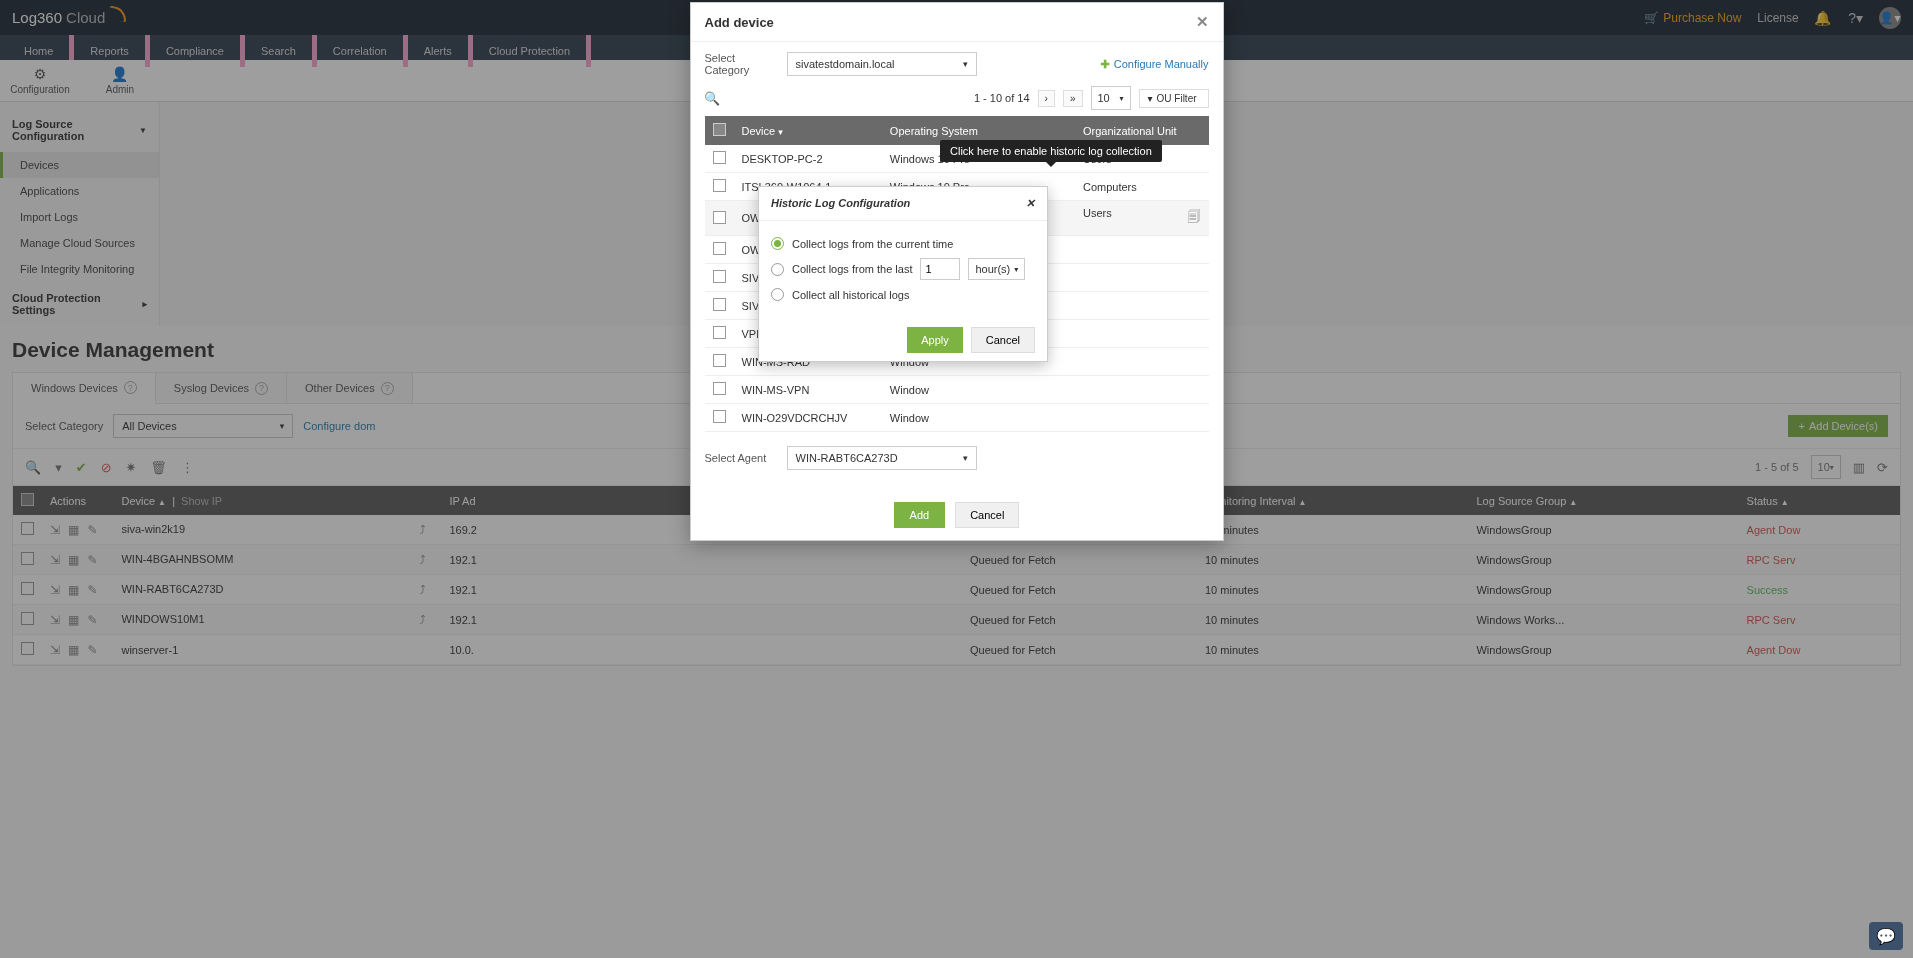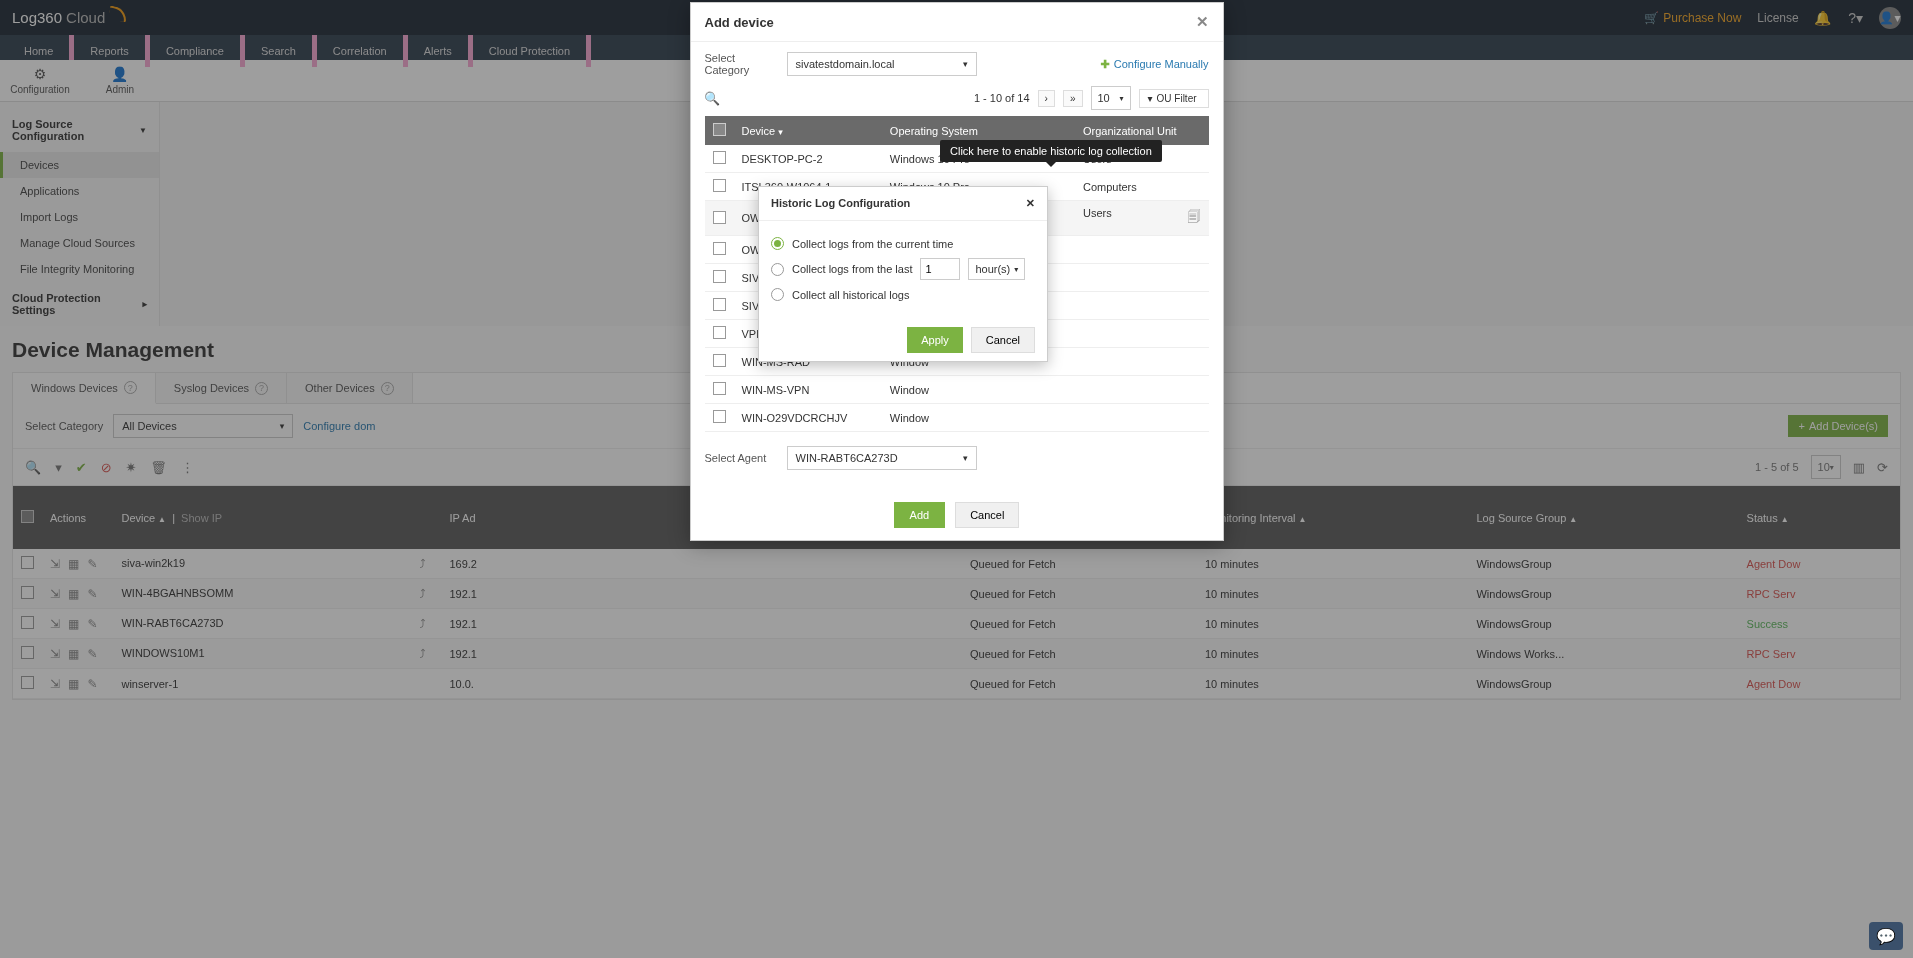--- a/index.html
+++ b/index.html
@@ -102,7 +102,7 @@
 
 .popover { position:absolute; background:#fff; border:1px solid #ccc; box-shadow:0 4px 14px rgba(0,0,0,0.25); width:290px;}
 .popover::before { content:''; position:absolute; top:-8px; right:14px; border:8px solid transparent; border-bottom-color:#fff;}
-.pop-head { padding:10px 12px; font-size:11px; font-weight:bold; display:flex; justify-content:space-between; border-bottom:1px solid #eee;}
+.pop-head { padding:10px 12px; font-size:11px; font-weight:bold; display:flex; justify-content:space-between; border-bottom:1px solid #eee;font-style:italic;}
 .pop-body { padding:10px 12px;}
 .radio-row { display:flex; align-items:center; gap:8px; font-size:11px; margin-bottom:8px;margin-top:6px;}
 .radio { width:13px; height:13px; border:1px solid #999; border-radius:50%; display:inline-flex; align-items:center; justify-content:center;}

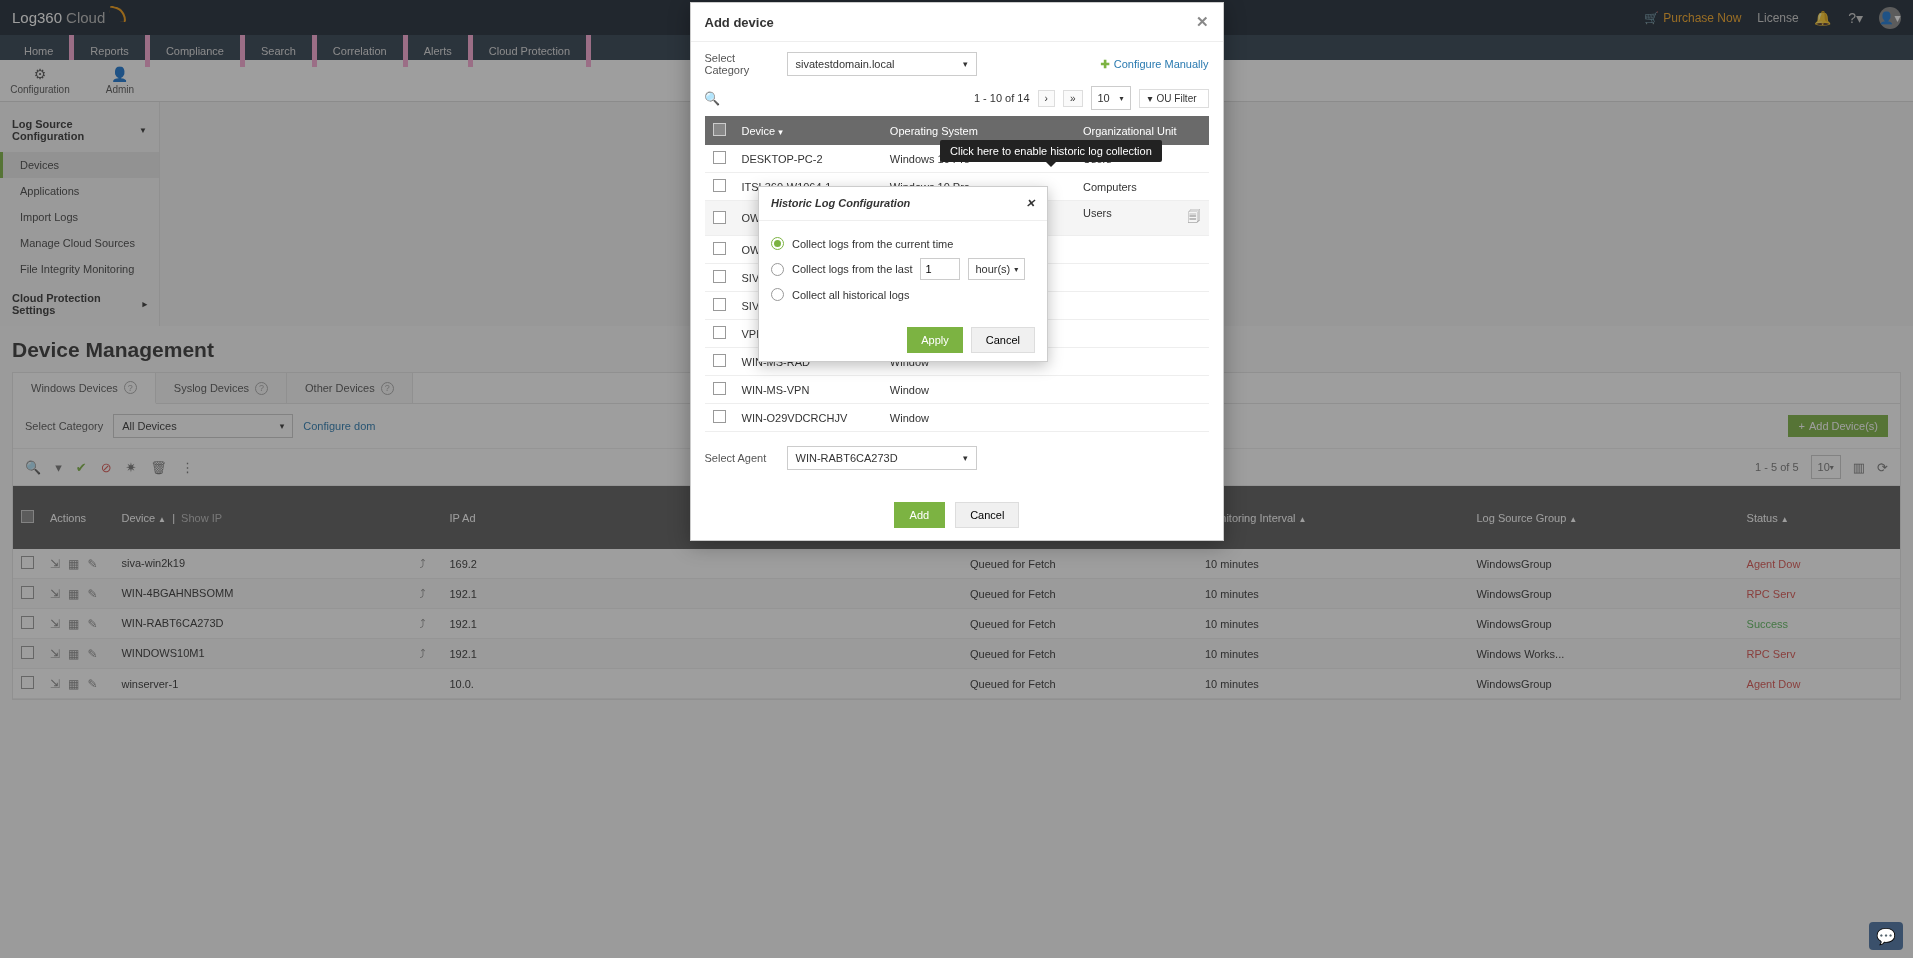--- a/index.html
+++ b/index.html
@@ -55,7 +55,7 @@
 
 
 .dtable { width:100%; border-collapse:collapse; font-size:11px;}
-.dtable th { background:#5a5a5a; color:#fff; text-align:left; font-weight:normal; padding:24px 8px; font-size:11px; white-space:nowrap;}
+.dtable th { background:#5a5a5a; color:#fff; text-align:left; font-weight:normal; padding:7px 8px; font-size:11px; white-space:nowrap;}
 .dtable td { padding:7px 8px; border-bottom:1px solid #eee; white-space:nowrap;}
 .dtable tr:nth-child(even) td { background:#f9f9f9;}
 .chk { width:13px; height:13px; border:1px solid #999; display:inline-block; background:#fff;}

